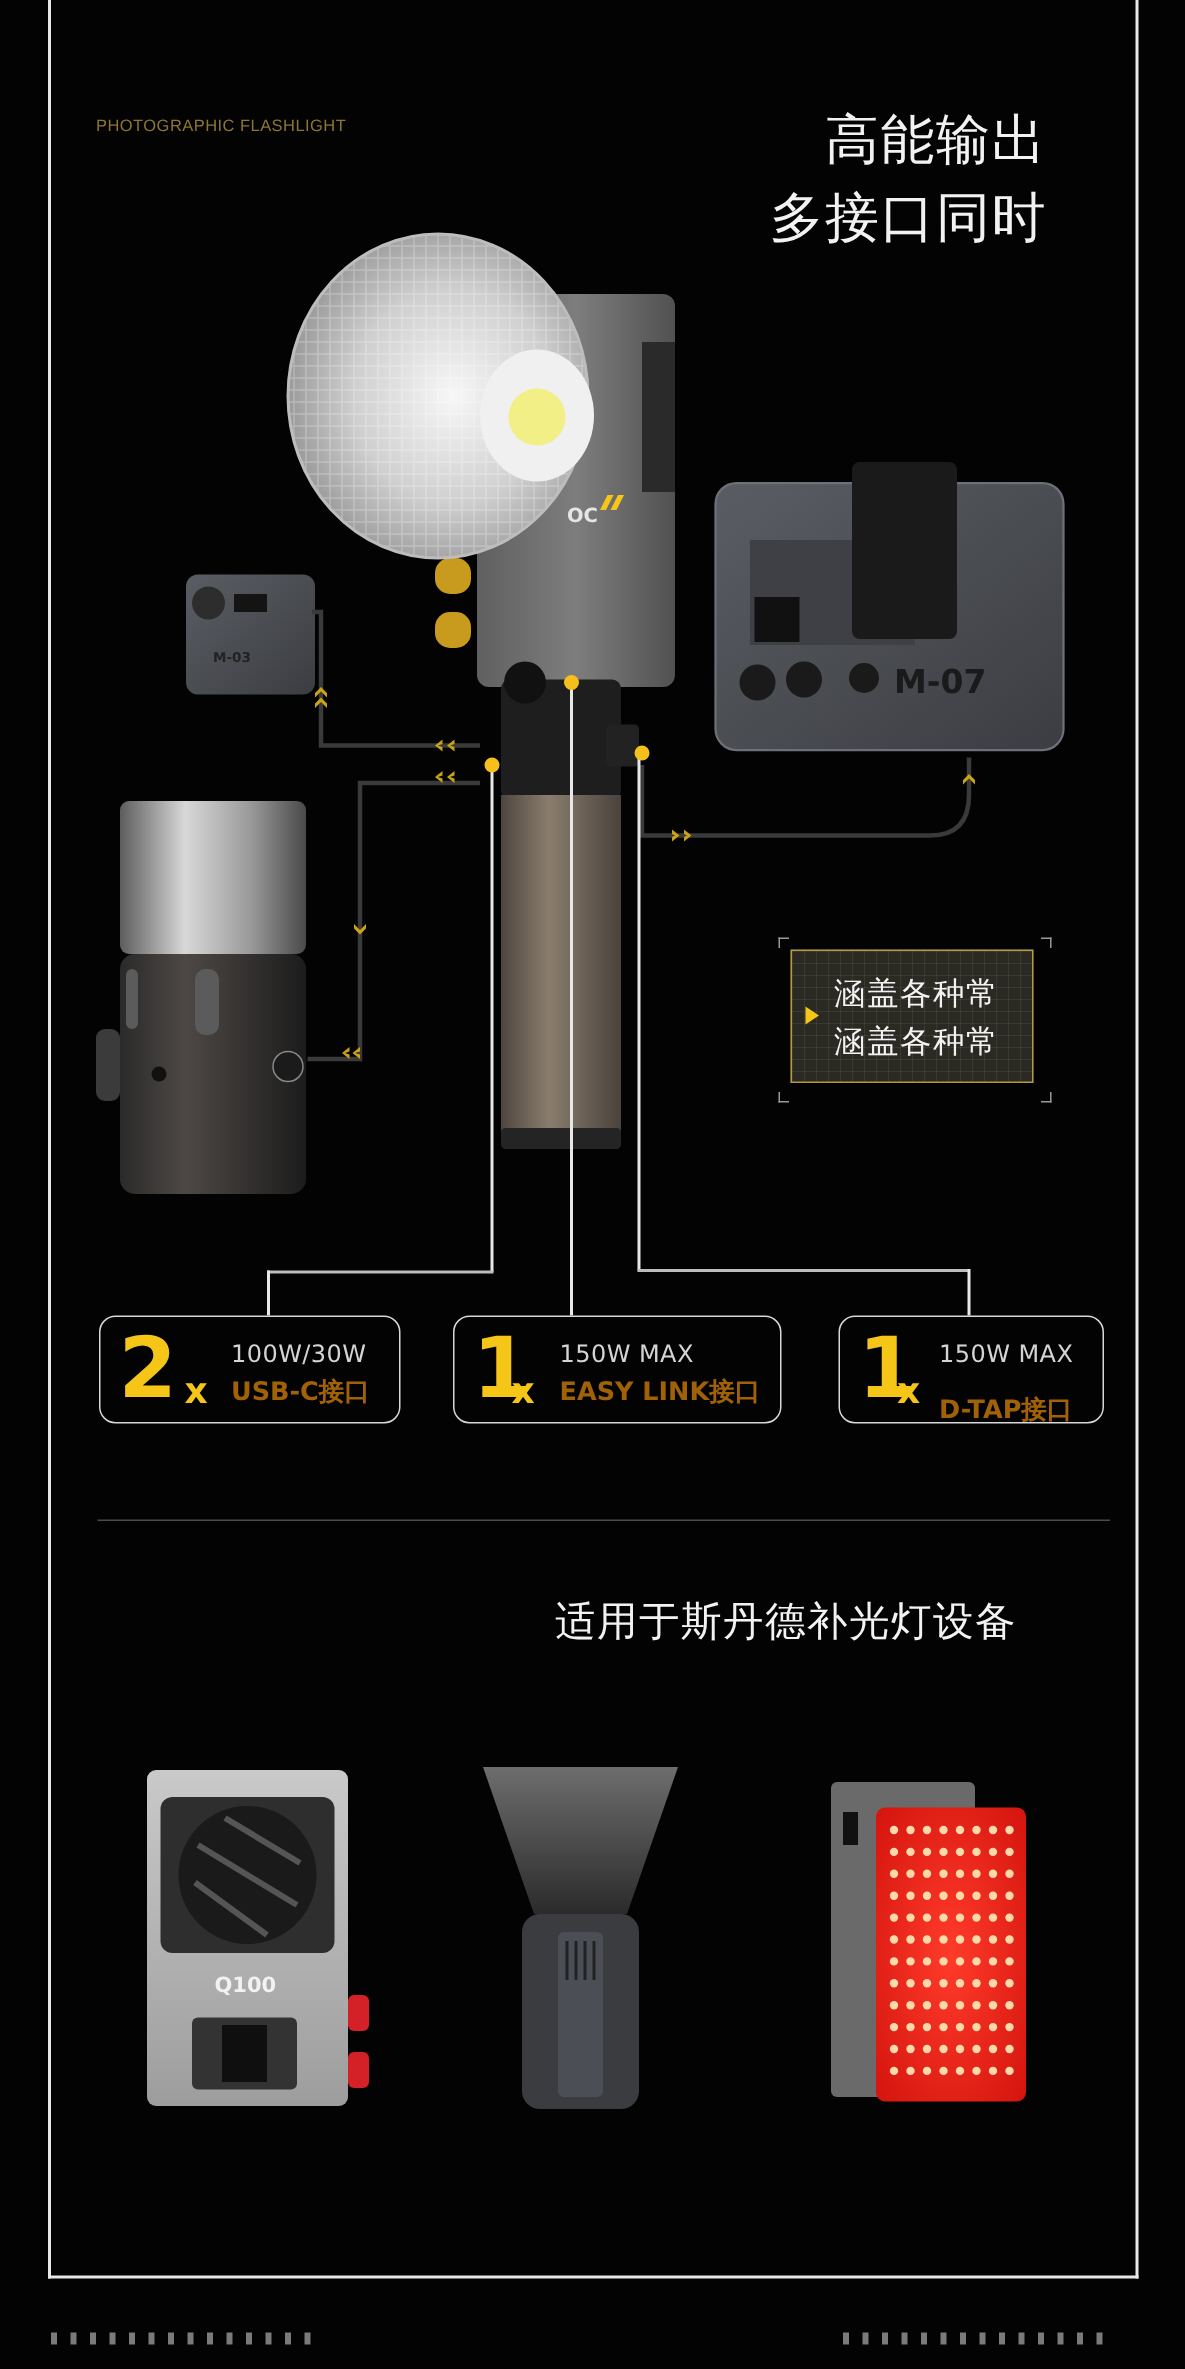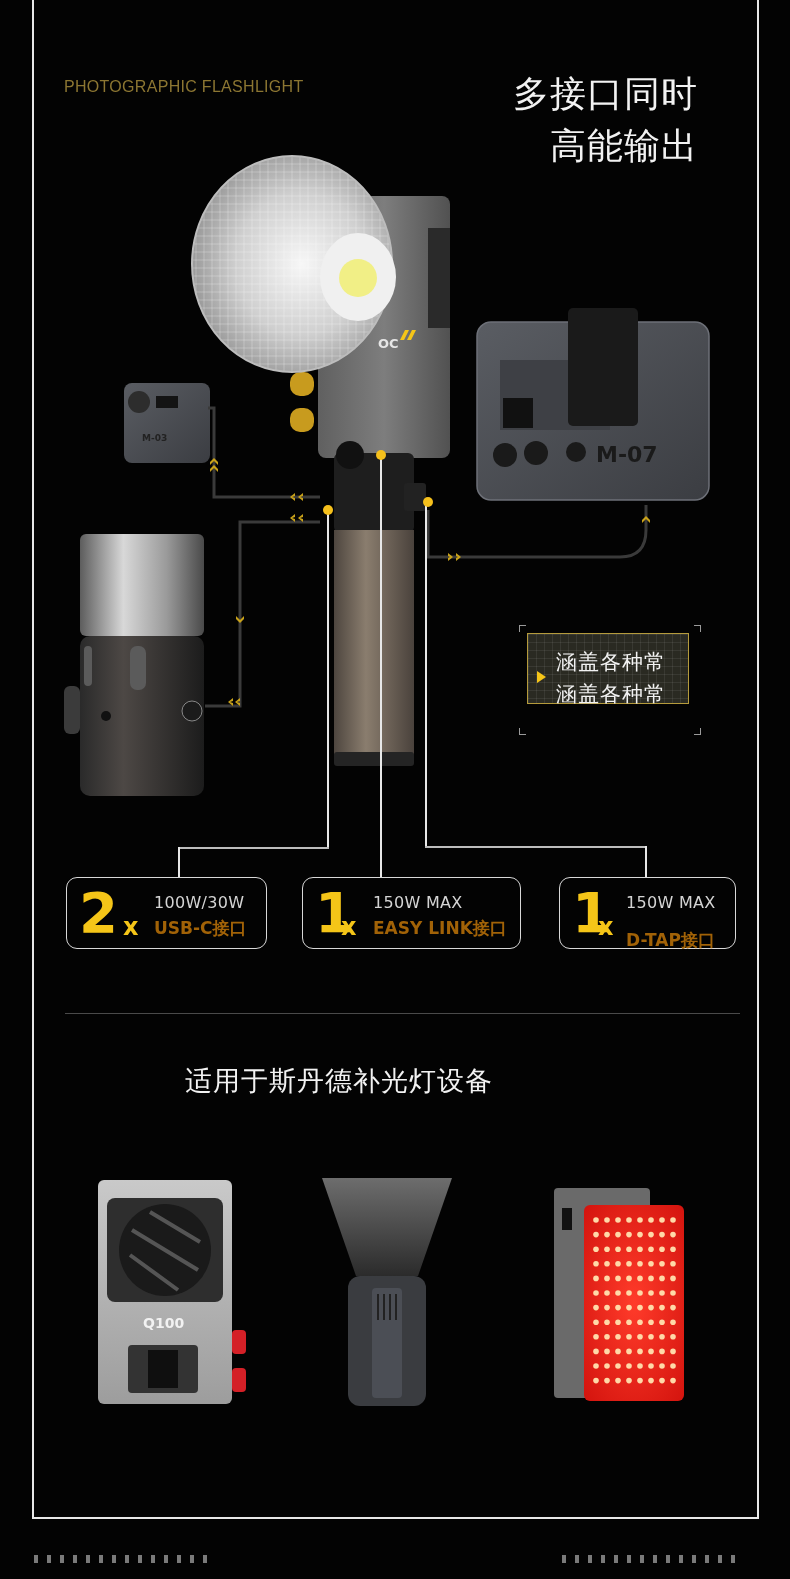--- a/index.html
+++ b/index.html
@@ -5,7 +5,7 @@
   html,body{margin:0;padding:0;background:#030303;}
   body{width:790px;height:1579px;position:relative;overflow:hidden;font-family:"DejaVu Sans","Liberation Sans",sans-serif;color:#fff;}
   .frame{position:absolute;left:32px;top:-2px;width:727px;height:1521px;border:2px solid #e8e8e8;border-top-color:#9a9a9a;box-sizing:border-box;}
-  .eyebrow{position:absolute;left:64px;top:78px;font-family:"Liberation Sans",sans-serif;font-size:16px;letter-spacing:0.3px;color:#8c7632;}
+  .eyebrow{position:absolute;left:64px;top:78px;font-family:"Liberation Sans",sans-serif;font-size:11px;letter-spacing:0.3px;color:#8c7632;}
   .headline{position:absolute;right:92px;top:68px;text-align:right;font-size:36px;line-height:52px;color:#f2f2f2;font-weight:normal;letter-spacing:1px;}
   .abs{position:absolute;}
   .vline{position:absolute;width:1.5px;background:#e8e8e8;}

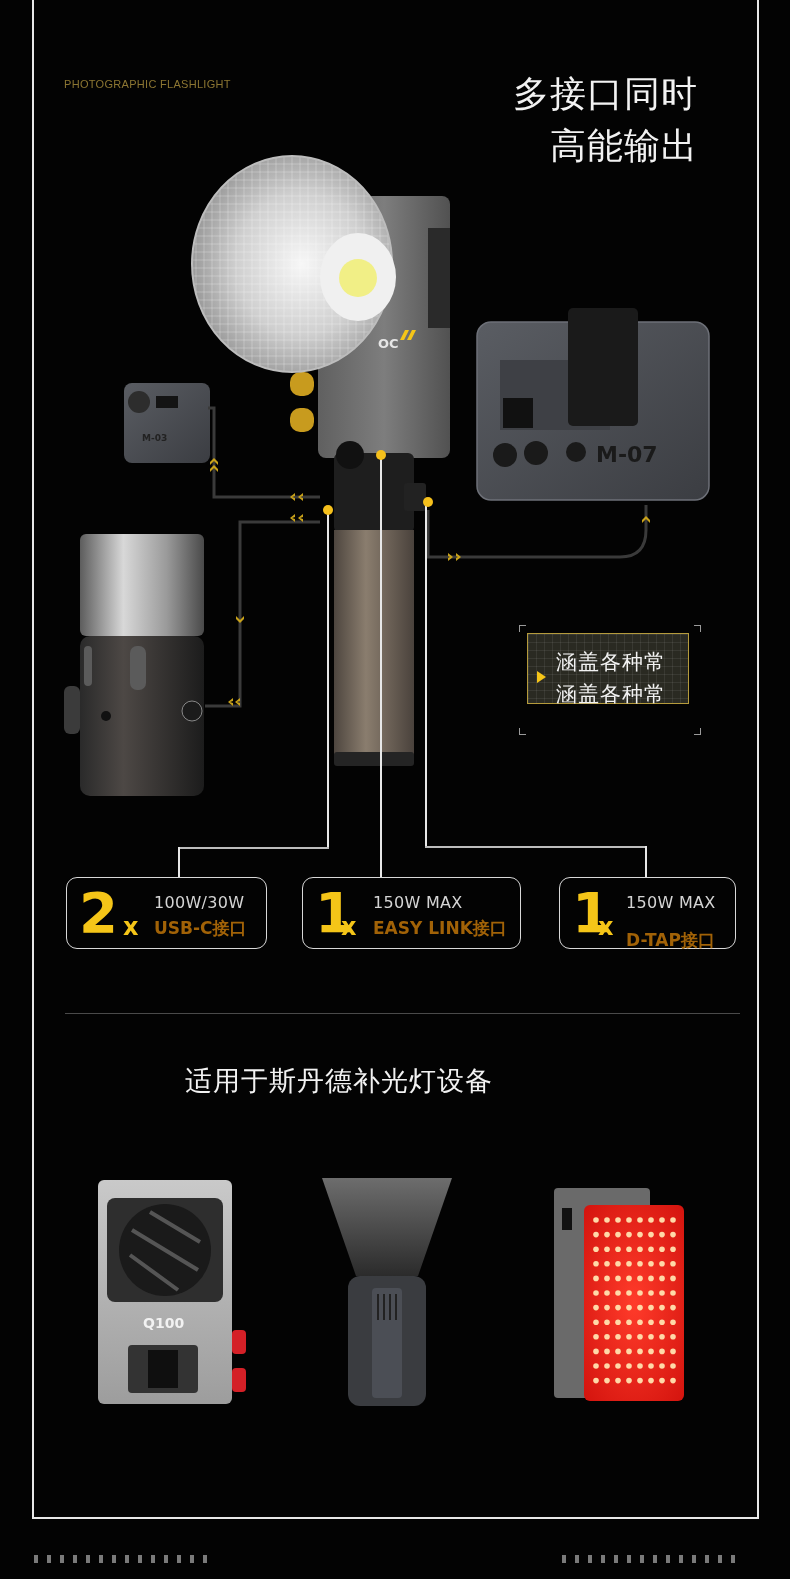--- a/index.html
+++ b/index.html
@@ -35,8 +35,8 @@
 
 <div class="eyebrow">PHOTOGRAPHIC FLASHLIGHT</div>
 <div class="headline">
+  <div>高能输出</div>
   <div>多接口同时</div>
-  <div>高能输出</div>
 </div>
 
 <svg class="abs" style="left:0;top:0" width="790" height="860">

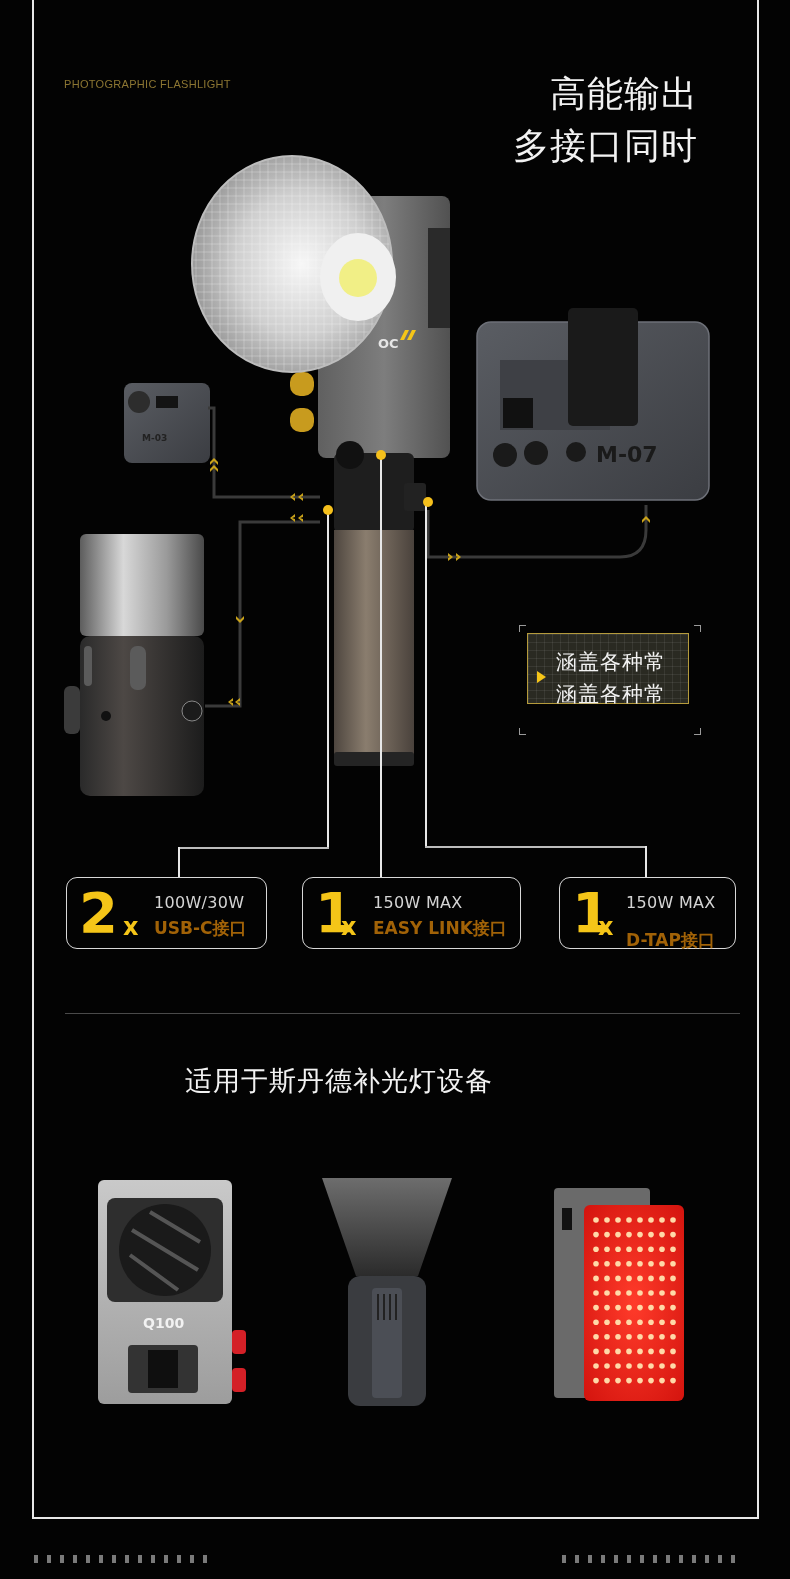--- a/index.html
+++ b/index.html
@@ -16,7 +16,7 @@
   .port-x{position:absolute;top:34px;font-weight:bold;font-size:24px;color:#f5c518;line-height:30px;}
   .port-spec{position:absolute;top:15px;font-size:16px;color:#d4d4d4;line-height:20px;letter-spacing:0.3px;}
   .port-name{position:absolute;top:39px;font-size:17px;font-weight:bold;color:#a16207;line-height:22px;white-space:nowrap;}
-  .callout{position:absolute;left:527px;top:633px;width:162px;height:71px;border:1px solid #b59b3c;box-sizing:border-box;
+  .callout{position:absolute;left:527px;top:633px;width:162px;height:89px;border:1px solid #b59b3c;box-sizing:border-box;
     background-color:#2a2a22;
     background-image:linear-gradient(rgba(255,255,255,0.07) 1px,transparent 1px),linear-gradient(90deg,rgba(255,255,255,0.07) 1px,transparent 1px);
     background-size:8px 8px;}

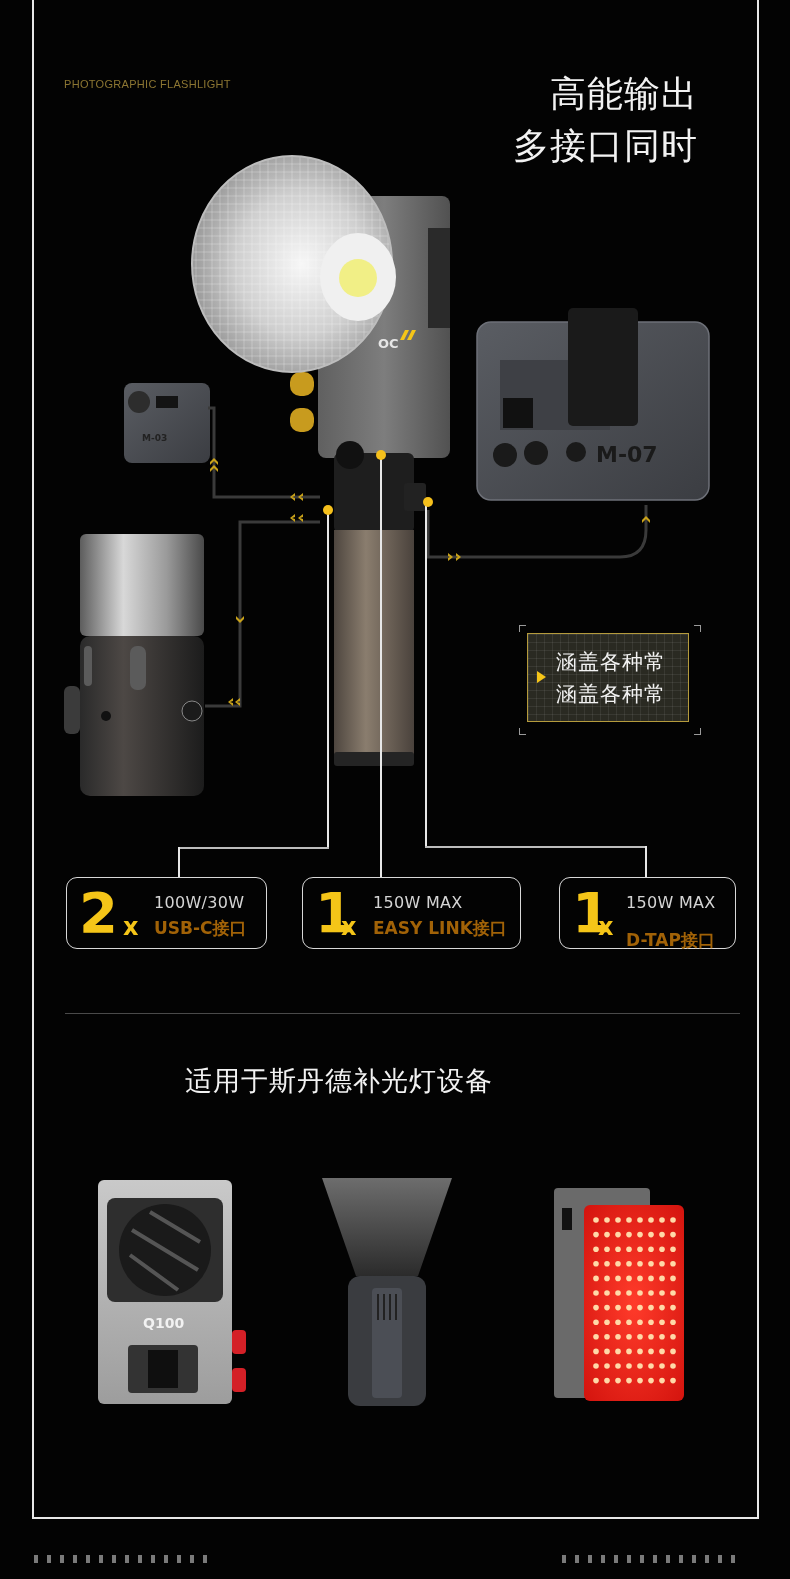--- a/index.html
+++ b/index.html
@@ -24,7 +24,7 @@
   .callout-tri{position:absolute;left:9px;top:37px;width:0;height:0;border-top:6px solid transparent;border-bottom:6px solid transparent;border-left:9px solid #f5c518;}
   .bracket{position:absolute;width:6px;height:6px;border-color:#9a9a9a;border-style:solid;border-width:0;}
   .divider{position:absolute;left:65px;top:1013px;width:675px;height:1px;background:#4a4a4a;}
-  .section-title{position:absolute;left:0;width:678px;top:1063px;text-align:center;font-size:27px;color:#f2f2f2;letter-spacing:1px;}
+  .section-title{position:absolute;left:0;width:678px;top:1063px;text-align:right;font-size:27px;color:#f2f2f2;letter-spacing:1px;}
   .dashes{position:absolute;top:1555px;height:8px;display:flex;gap:9px;}
   .dashes span{display:block;width:4px;height:8px;background:#7a7a7a;}
 </style>

